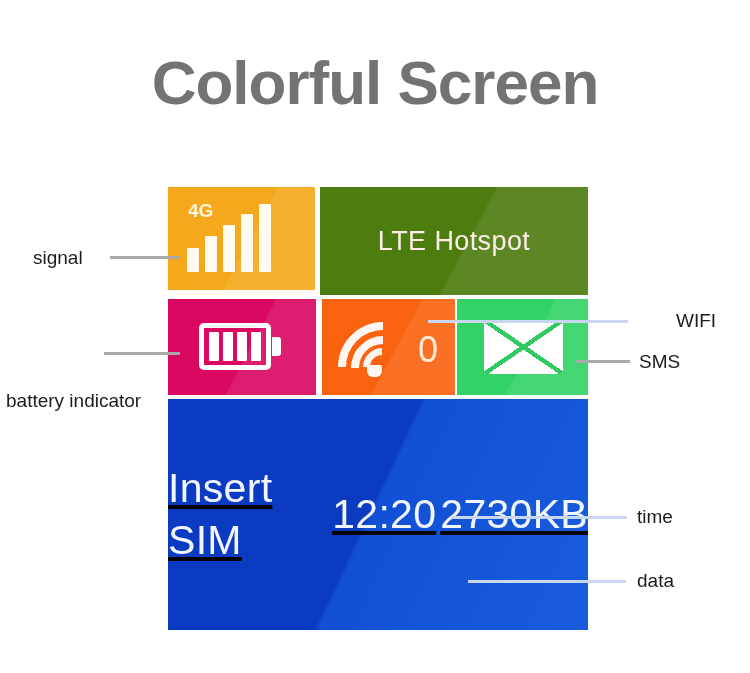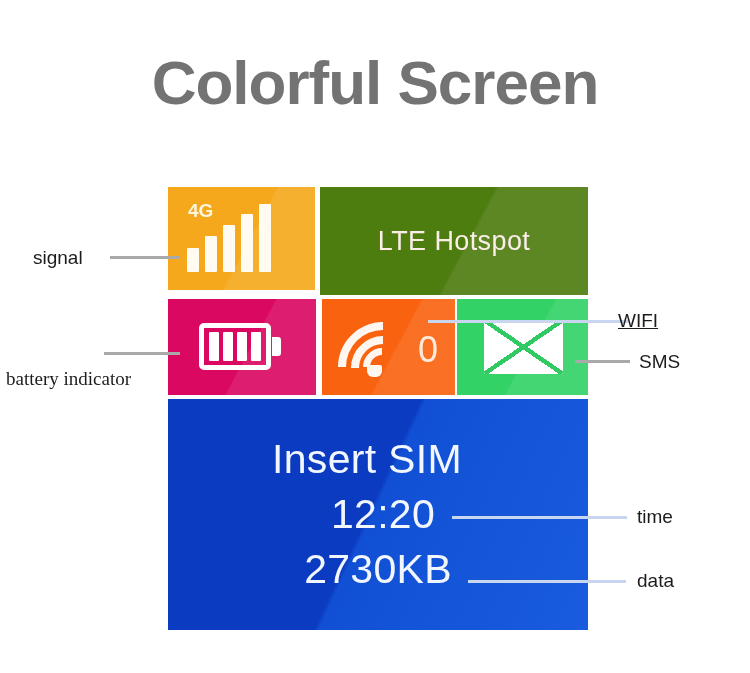--- a/index.html
+++ b/index.html
@@ -147,7 +147,7 @@
   #label-battery{left:6px;top:369px;font-family:Liberation Serif, serif;}
   #leader-battery{left:104px;top:352px;width:76px;}
 
-  #label-wifi{left:618px;top:311px;text-decoration:underline;}
+  #label-wifi{left:676px;top:311px;}
   #leader-wifi{left:428px;top:320px;width:200px;}
 
   #label-sms{left:639px;top:352px;}

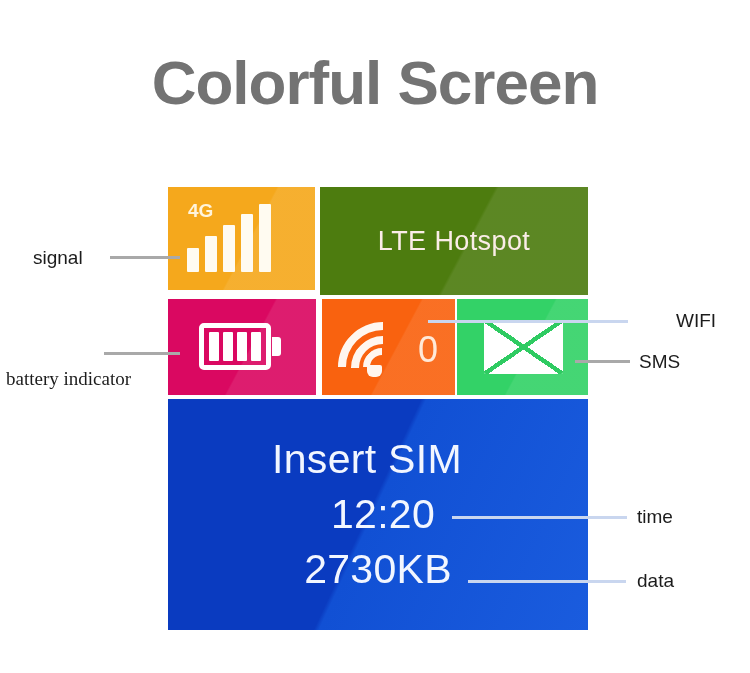--- a/index.html
+++ b/index.html
@@ -144,7 +144,7 @@
   #label-signal{left:33px;top:248px;}
   #leader-signal{left:110px;top:256px;width:70px;}
 
-  #label-battery{left:6px;top:369px;font-family:Liberation Serif, serif;}
+  #label-battery{left:6px;top:391px;}
   #leader-battery{left:104px;top:352px;width:76px;}
 
   #label-wifi{left:676px;top:311px;}

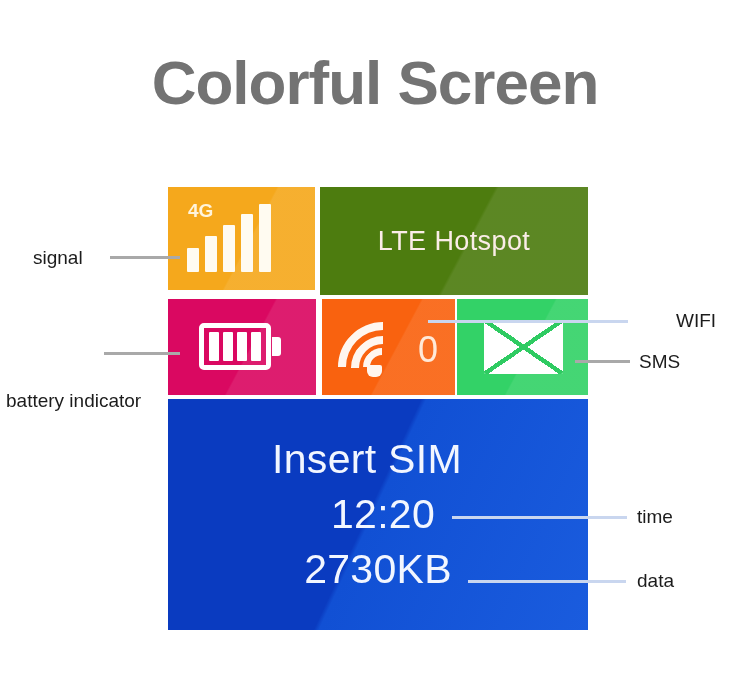--- a/index.html
+++ b/index.html
@@ -121,8 +121,9 @@
   
   #info-lines{
     position:absolute;left:0;top:0;width:100%;height:100%;
-    display:flex;flex-direction:column;align-items:center;justify-content:center;
+    display:flex;flex-direction:row;align-items:center;justify-content:center;
     gap:4px;
+    text-decoration:underline;
   }
   #info-lines div{
     color:#F2F6FF;font-size:41px;line-height:1.25;font-weight:400;letter-spacing:.3px;

